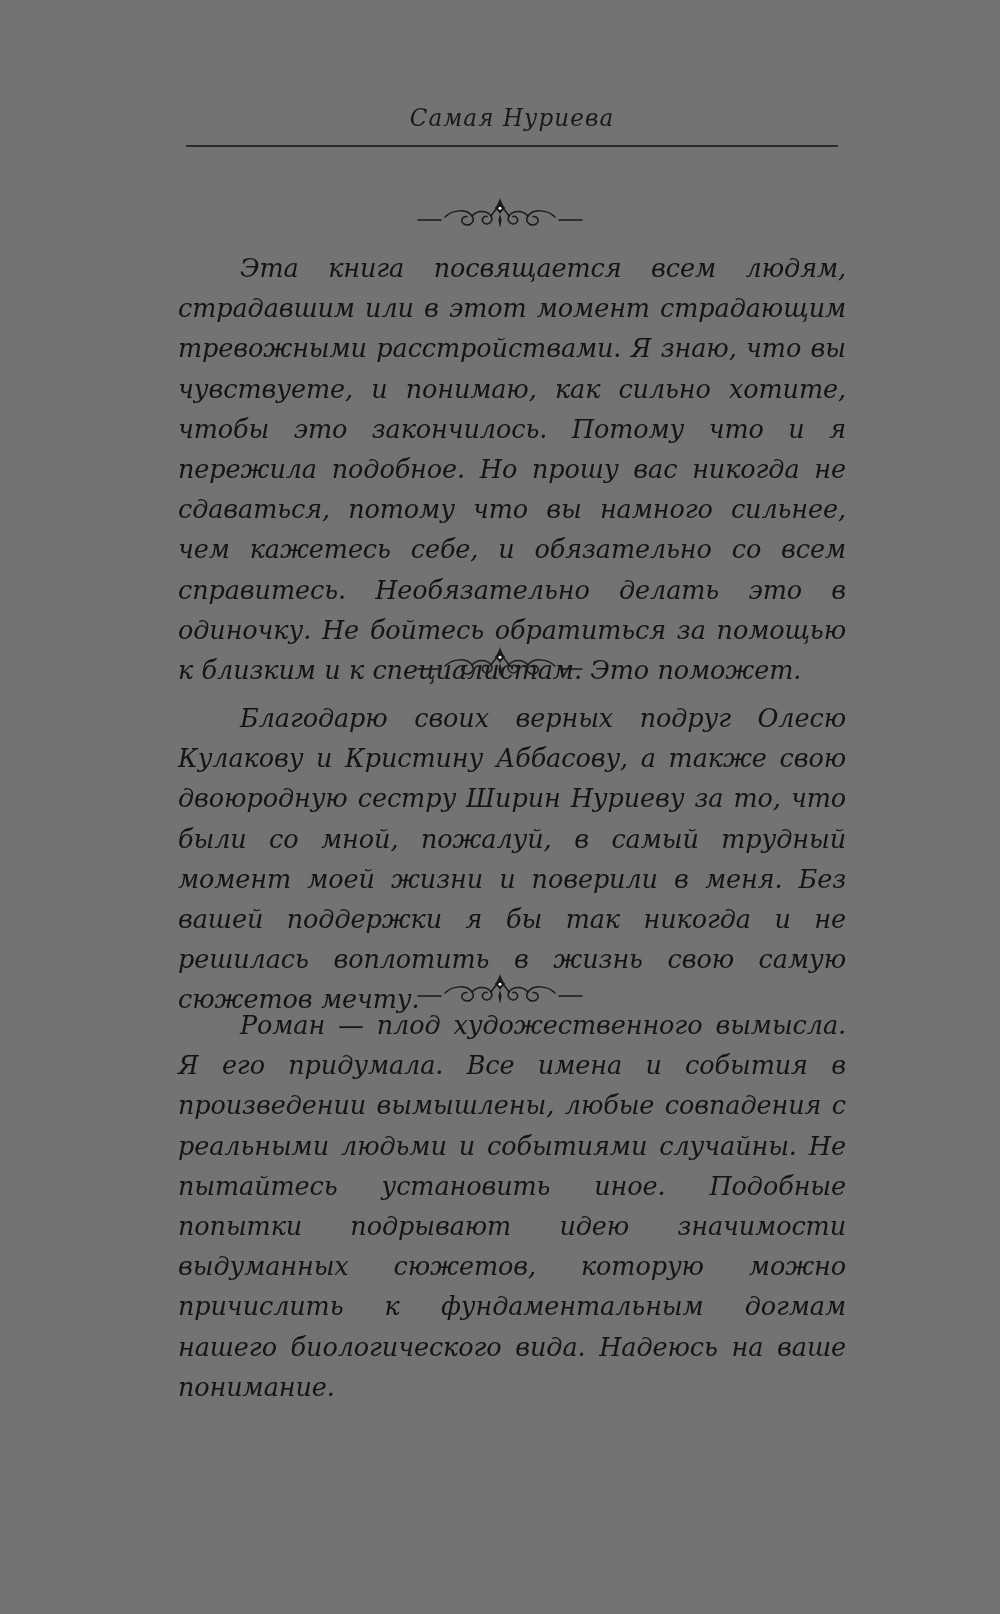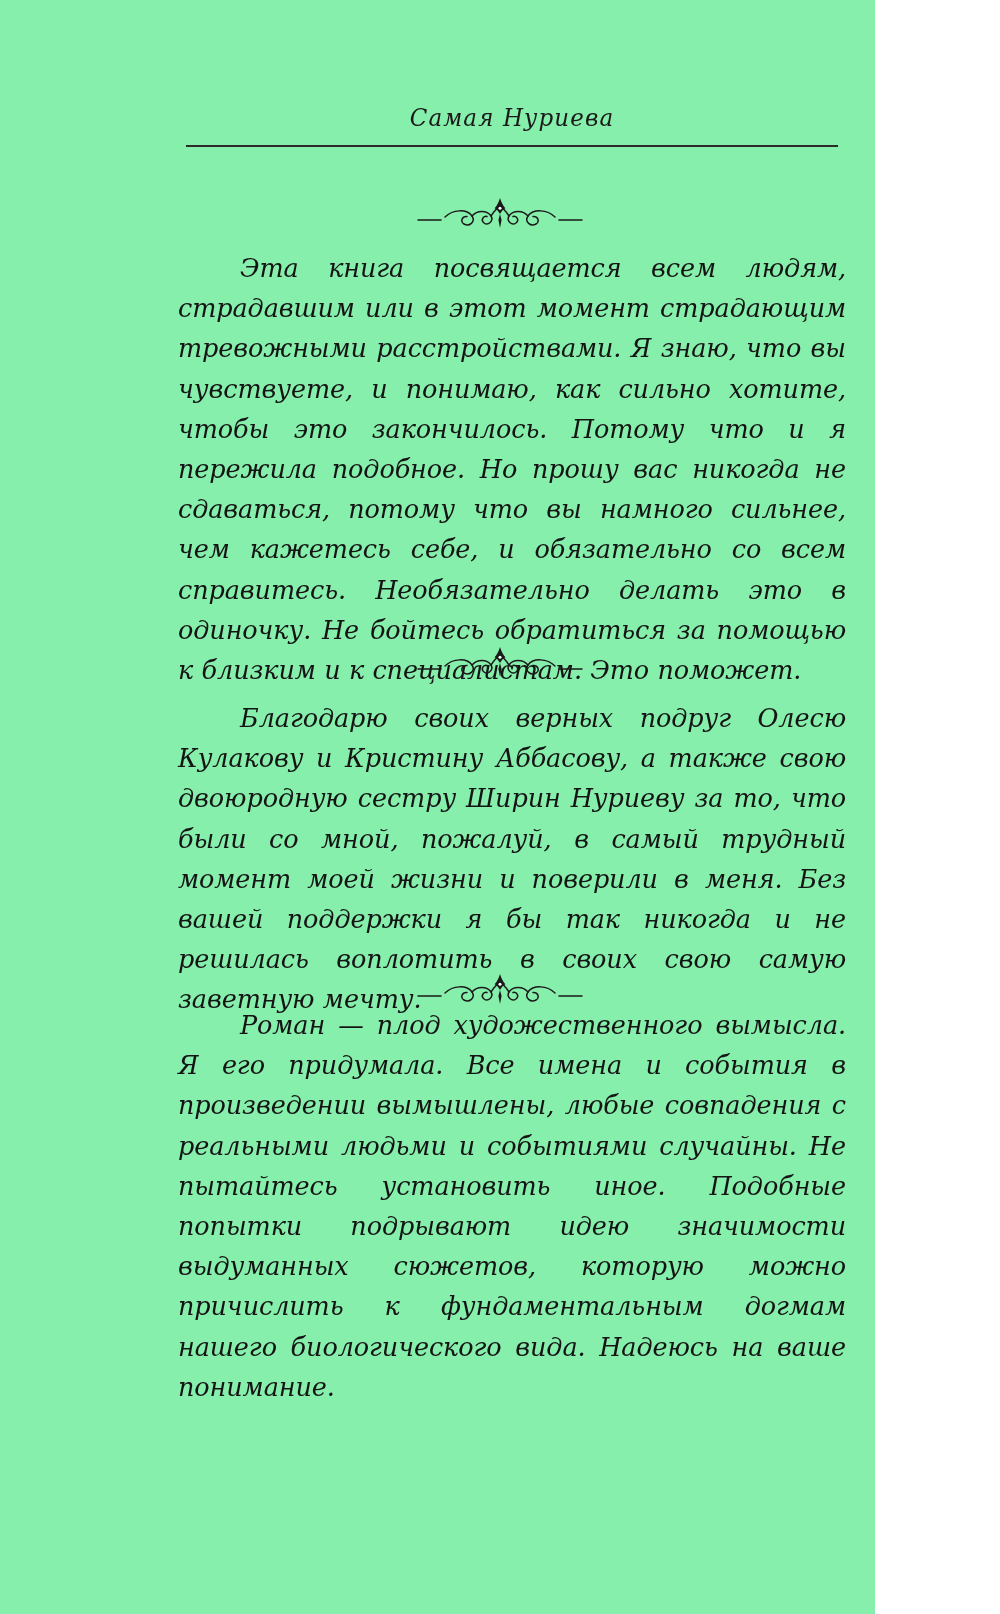--- a/index.html
+++ b/index.html
@@ -17,9 +17,9 @@
   }
   .page {
     position: relative;
-    width: 875px;
+    width: 1000px;
     height: 1614px;
-    background: #86efac;
+    background: #737373;
     box-sizing: border-box;
   }
 

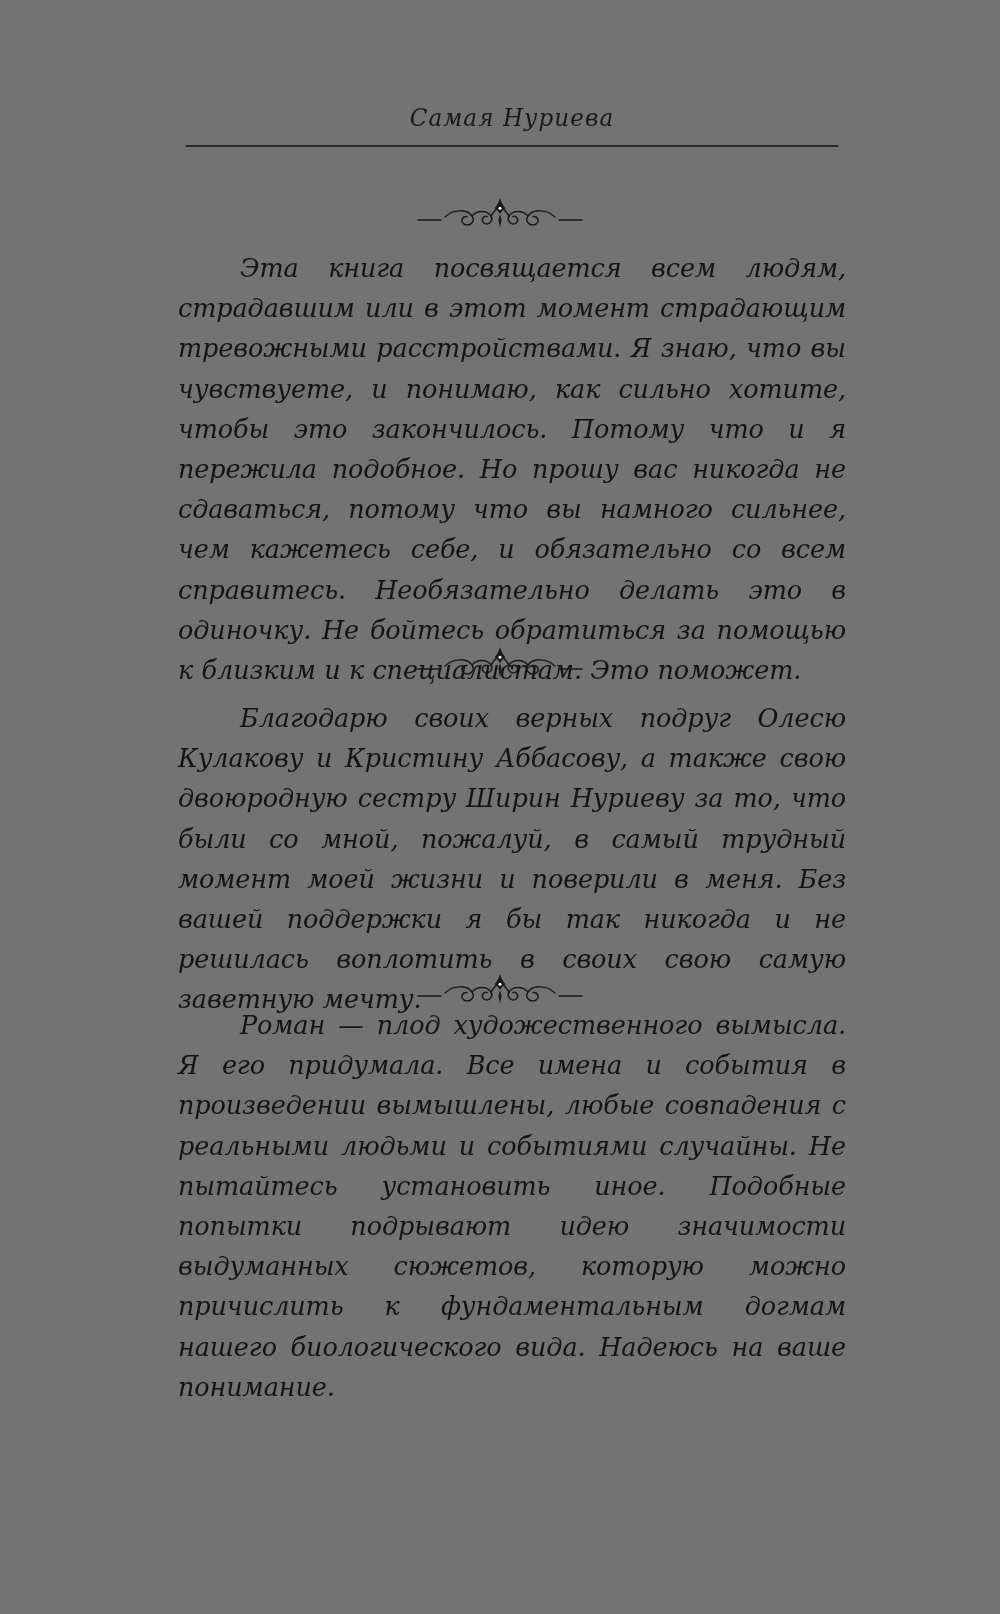--- a/index.html
+++ b/index.html
@@ -150,7 +150,7 @@
   </div>
 
   <div class="textblock txt-2">
-    <p class="para">Благодарю своих верных подруг Олесю Кулакову и Кристину Аббасову, а также свою двоюродную сестру Ширин Нуриеву за то, что были со мной, пожалуй, в самый трудный момент моей жизни и поверили в меня. Без вашей поддержки я бы так никогда и не решилась воплотить в своих свою самую заветную мечту.</p>
+    <p class="para">Благодарю своих верных подруг Олесю Кулакову и Кристину Аббасову, а также свою двоюродную сестру Ширин Нуриеву за то, что были со мной, пожалуй, в самый трудный момент моей жизни и поверили в меня. Без вашей поддержки я бы так никогда и не решилась воплотить в жизнь свою самую сюжетов мечту.</p>
   </div>
 
   <div class="orn-wrap orn-3">

